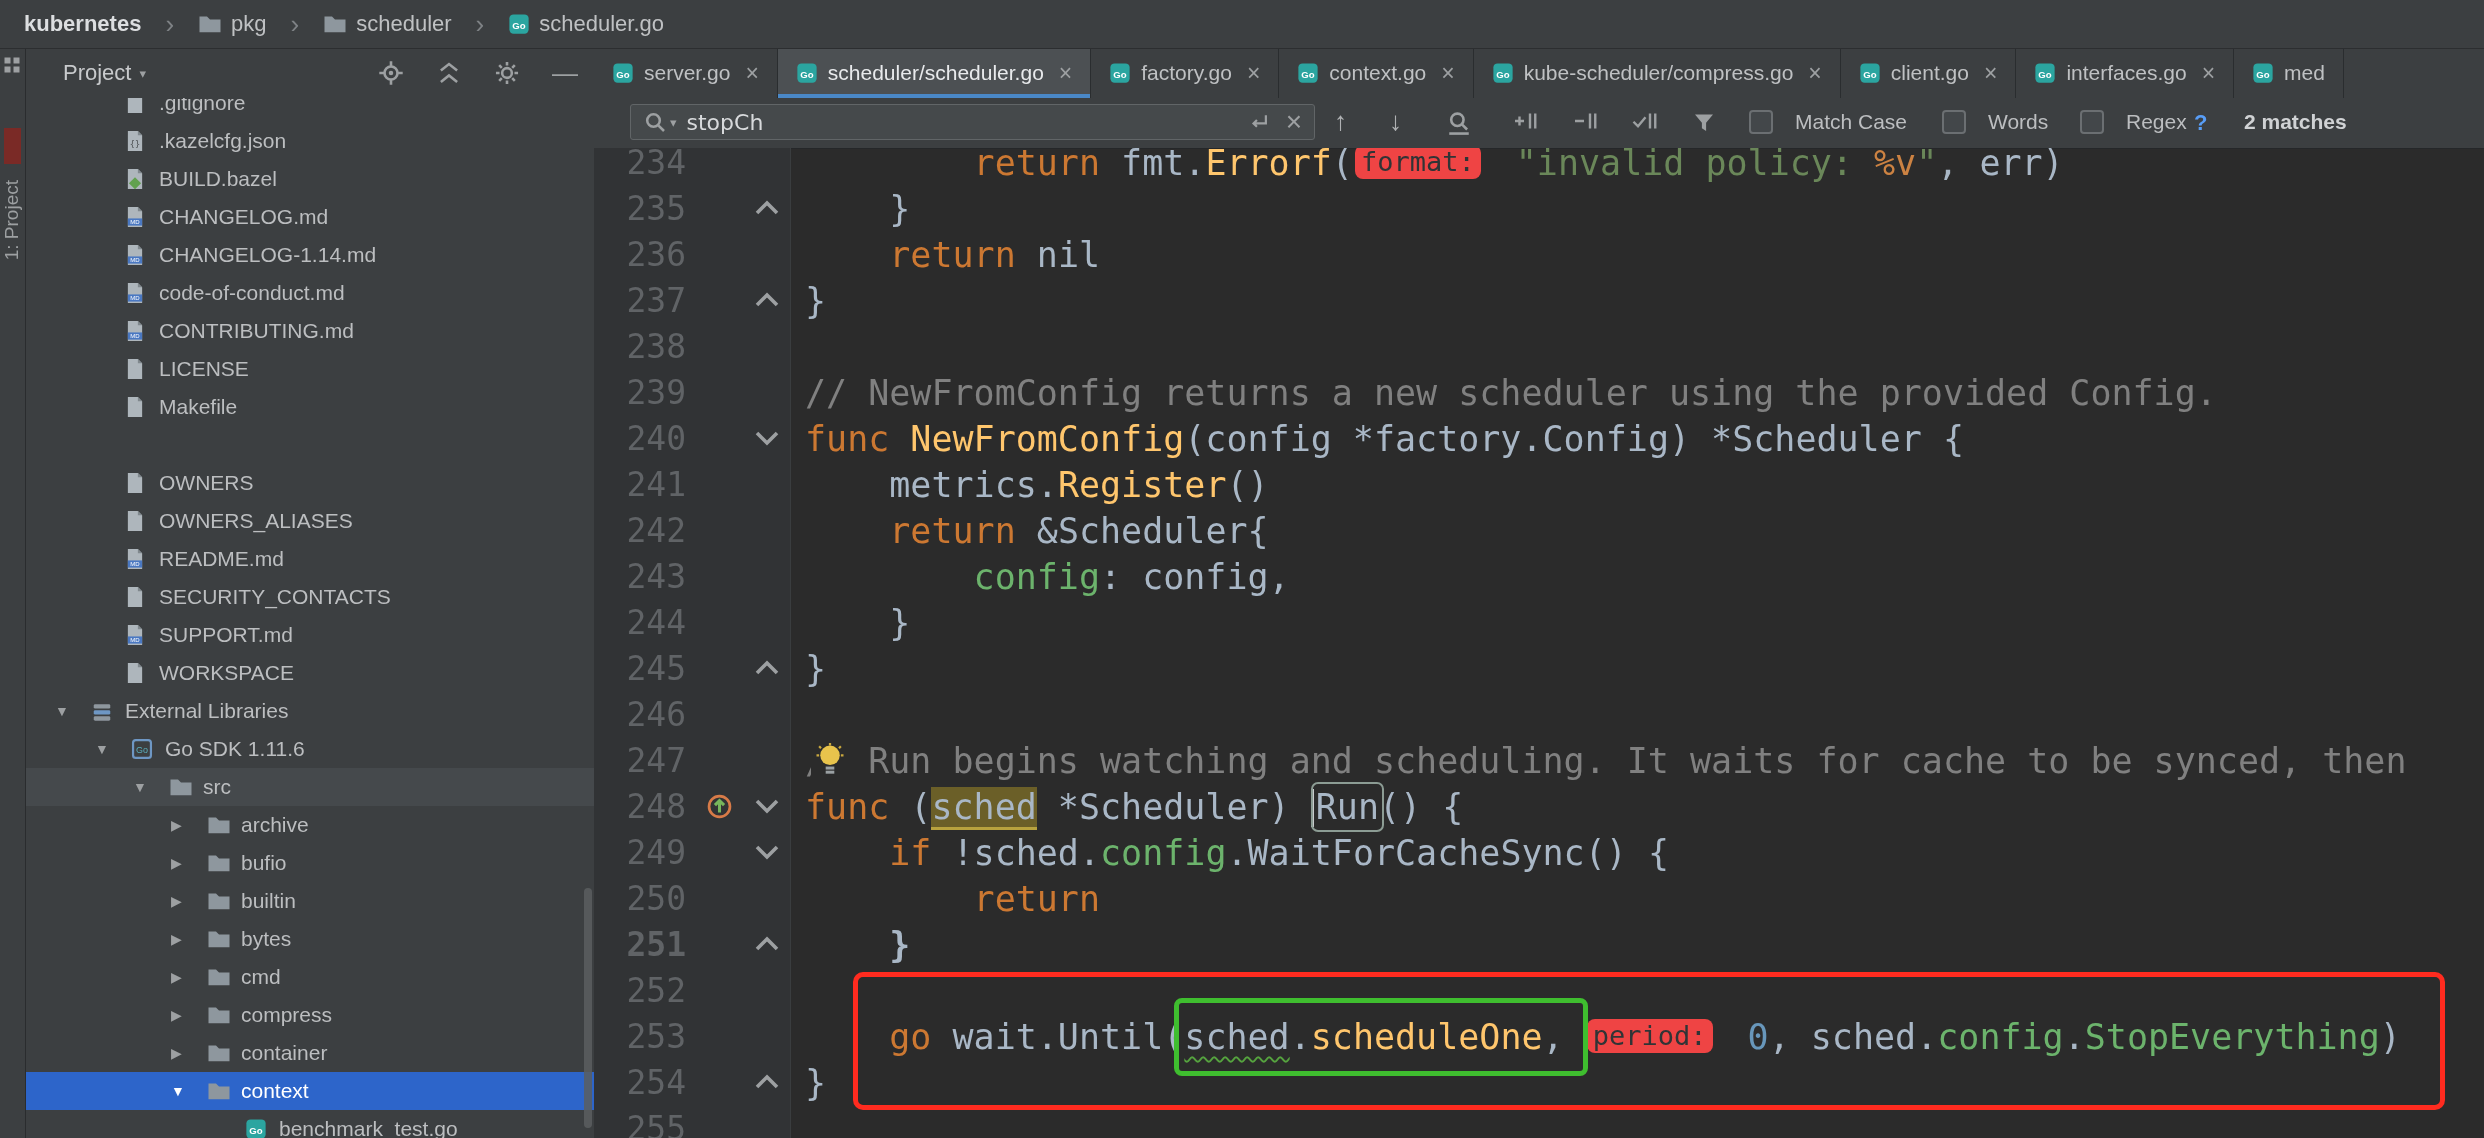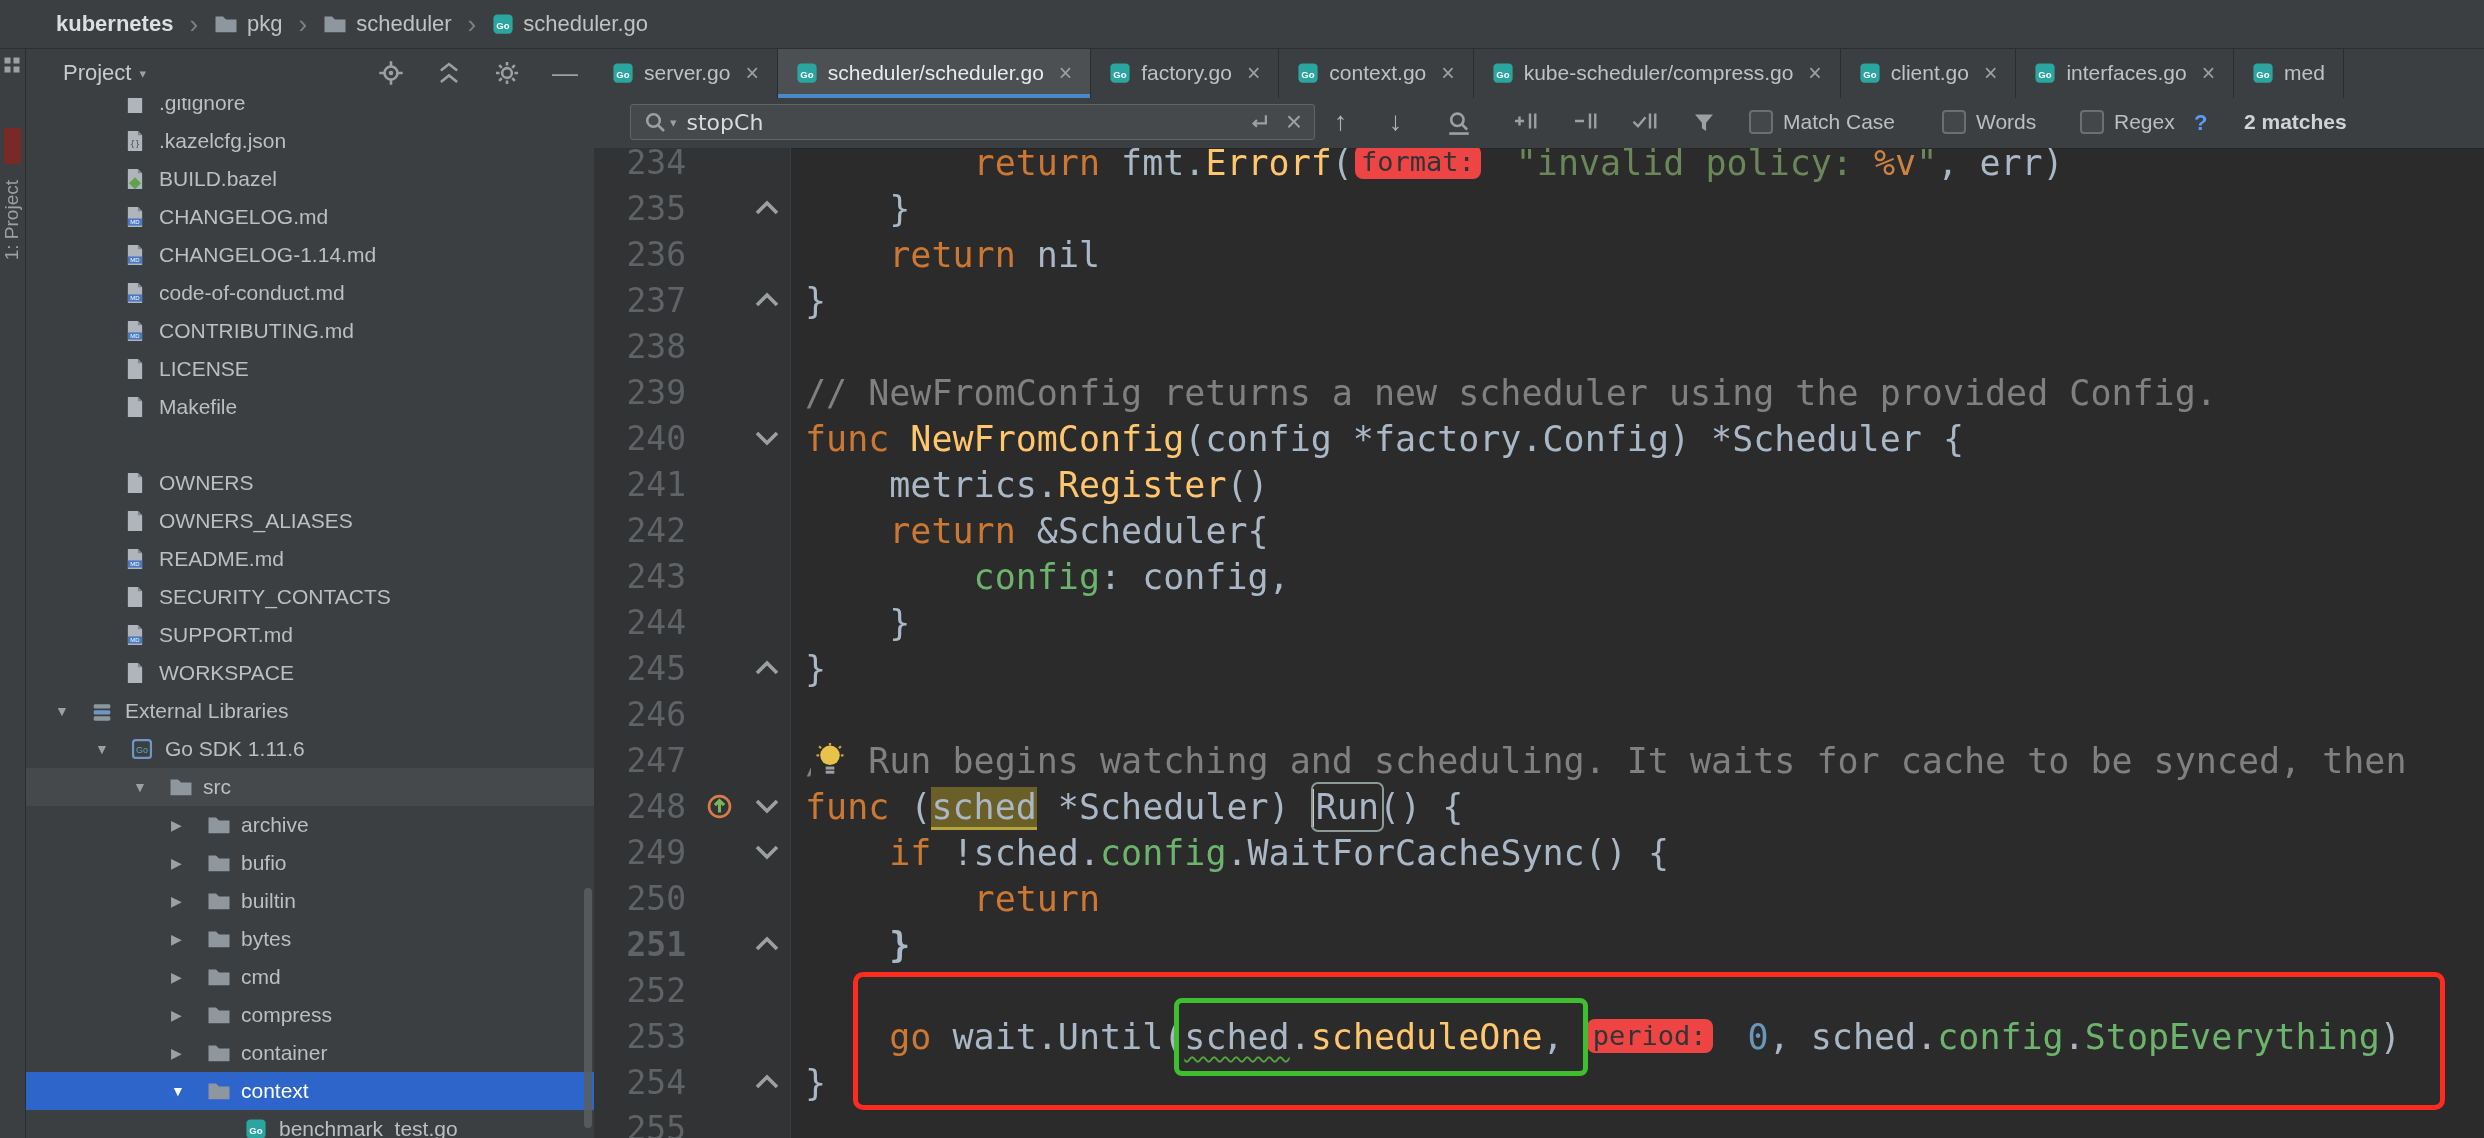--- a/index.html
+++ b/index.html
@@ -9,7 +9,7 @@
   
   #topbar{position:absolute;top:0;left:0;width:2484px;height:48px;background:#3C3F41;
           border-bottom:1px solid #2C2E30;display:flex;align-items:center;z-index:5;}
-  #breadcrumb{display:flex;align-items:center;margin-left:56px;gap:16px;font-size:22px;color:#BFC1C3;}
+  #breadcrumb{display:flex;align-items:center;margin-left:24px;gap:24px;font-size:22px;color:#BFC1C3;}
   .bitem{display:flex;align-items:center;gap:9px;white-space:nowrap;}
   .bitem.bold{font-weight:bold;color:#DCDEE0;}
   .bsep{color:#7E8285;font-size:26px;line-height:20px;}

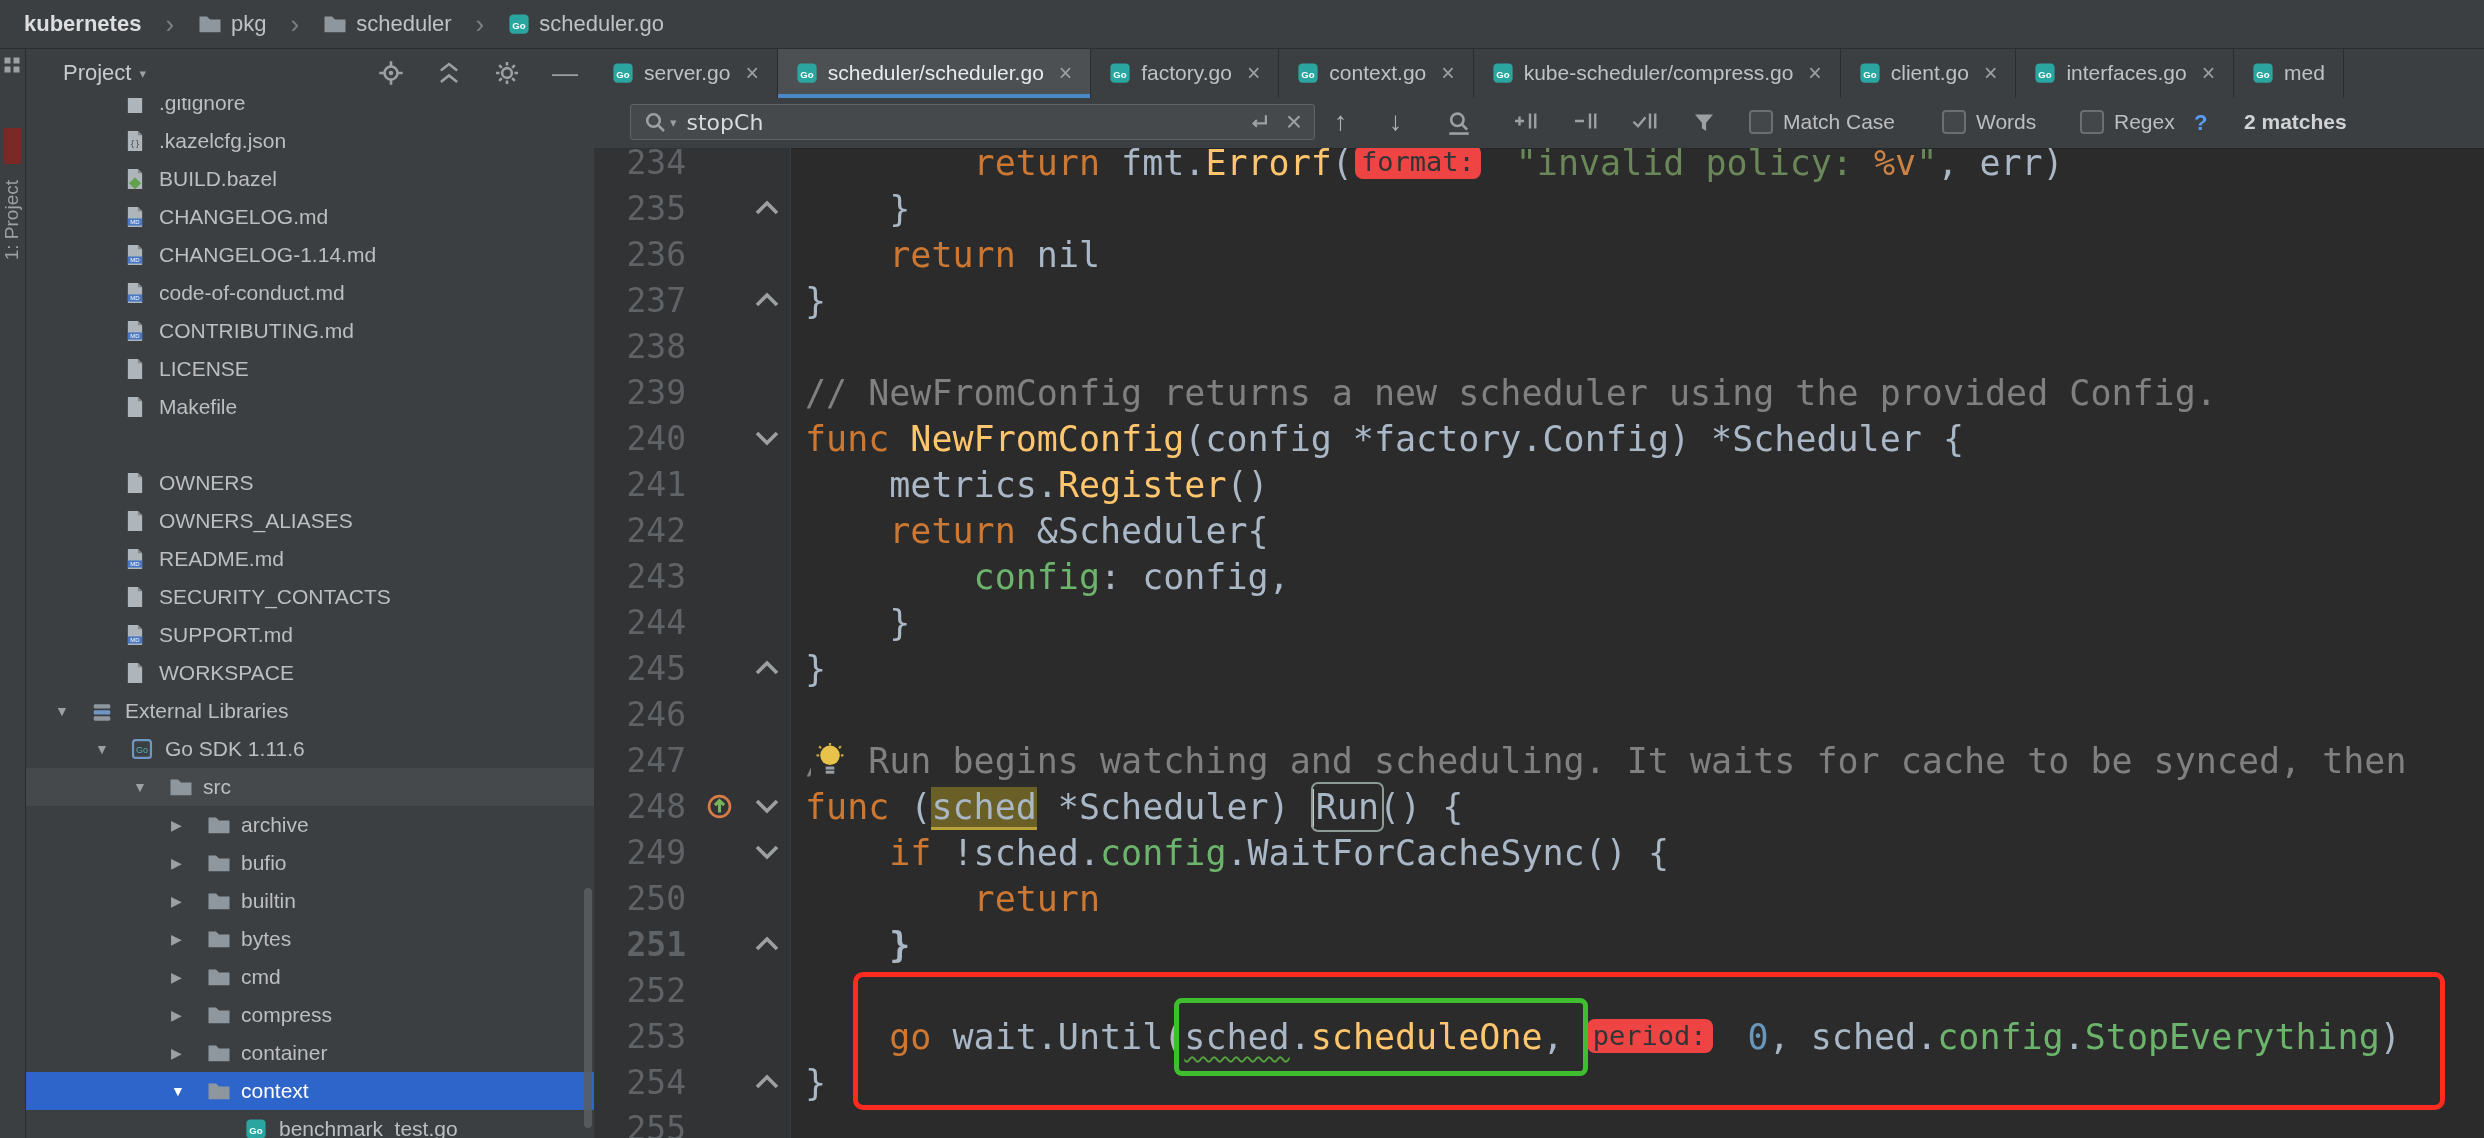--- a/index.html
+++ b/index.html
@@ -67,7 +67,7 @@
   .sclear{margin-left:16px;color:#9DA0A2;font-size:28px;line-height:20px;}
   .sbtn{position:absolute;top:8px;font-size:26px;color:#AFB1B3;}
   .sbtn.svg{top:12px;display:flex;}
-  .scb{position:absolute;top:12px;display:flex;align-items:center;gap:10px;font-size:21px;color:#BCBEC0;}
+  .scb{position:absolute;top:12px;display:flex;align-items:center;gap:22px;font-size:21px;color:#BCBEC0;}
   .cb{width:20px;height:20px;background:#43474A;border:2px solid #6B6F72;border-radius:4px;display:inline-block;}
   .shelp{position:absolute;top:12px;color:#589DF6;font-size:22px;font-weight:bold;}
   .smatches{position:absolute;top:12px;color:#D0D2D4;font-size:21px;font-weight:bold;}

